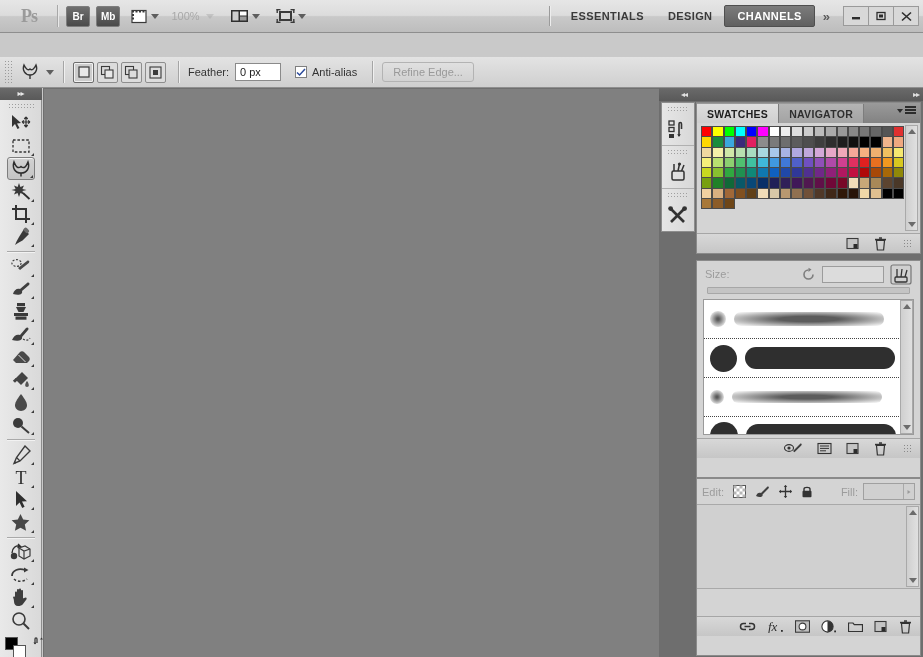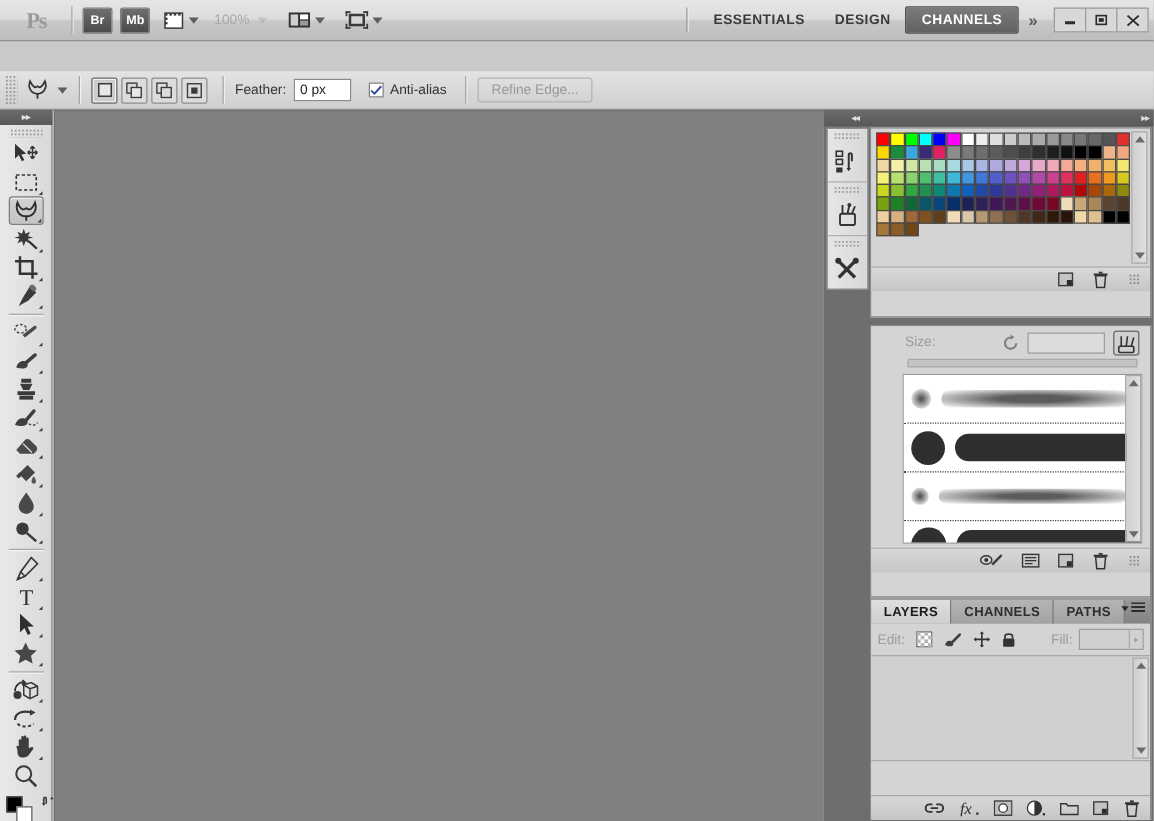--- a/index.html
+++ b/index.html
@@ -637,6 +637,14 @@
     </div>
 
     <div class="panel" style="left:37px; top:14px; width:225px; height:152px;">
+      <div class="panel-tabs">
+        <div class="ptab active">SWATCHES</div>
+        <div class="ptab">NAVIGATOR</div>
+        <div class="pmenu">
+          <span class="c"></span>
+          <span class="lines"></span>
+        </div>
+      </div>
       <div class="panel-body sw-wrap" style="height:110px;">
         <div class="sw-grid" id="swatch-grid">
             <div class="sw-cell" style="background: rgb(255, 0, 0);"></div>

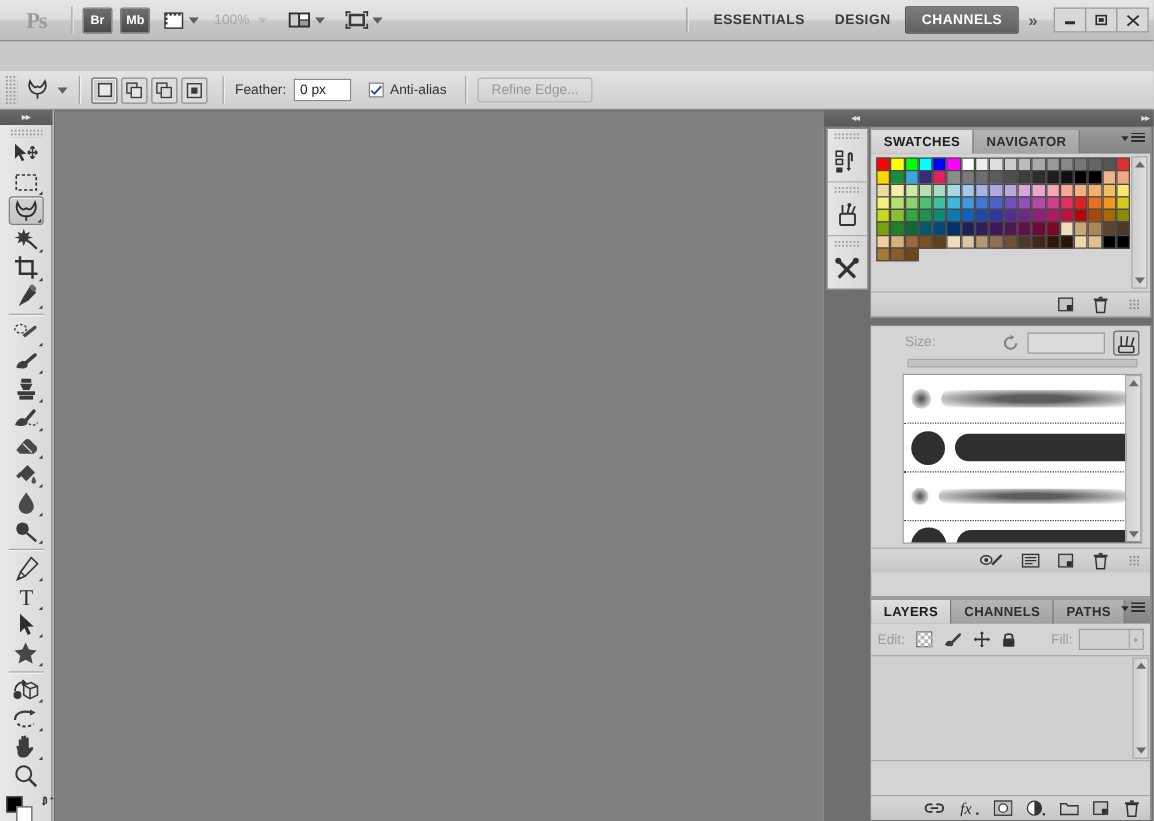--- a/index.html
+++ b/index.html
@@ -801,7 +801,7 @@
     </div>
 
     <div class="panel" style="left:37px; top:172px; width:225px; height:218px;">
-      <div class="panel-body" style="height:177px;padding-left:19px;">
+      <div class="panel-body" style="height:177px;">
         <div class="bp-row">
           <span class="bp-lbl">Size:</span>
           <span style="margin-left:auto">

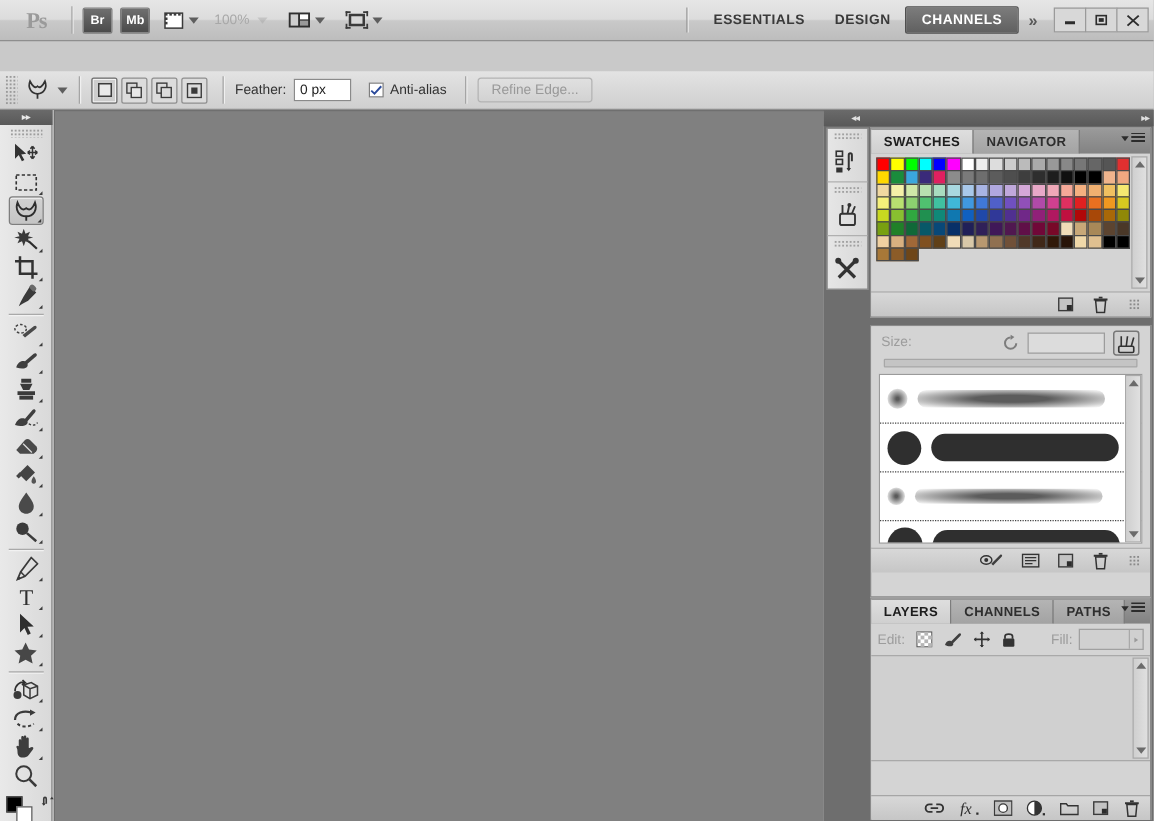--- a/index.html
+++ b/index.html
@@ -876,15 +876,6 @@
     </div>
 
     <div class="panel" style="left:37px; top:390px; width:225px; height:178px;">
-      <div class="panel-tabs">
-        <div class="ptab active">LAYERS</div>
-        <div class="ptab">CHANNELS</div>
-        <div class="ptab">PATHS</div>
-        <div class="pmenu">
-          <span class="c"></span>
-          <span class="lines"></span>
-        </div>
-      </div>
       <div class="panel-body" style="height:137px;">
         <div class="ly-row">
           <span class="opa-lbl">Edit:</span>

